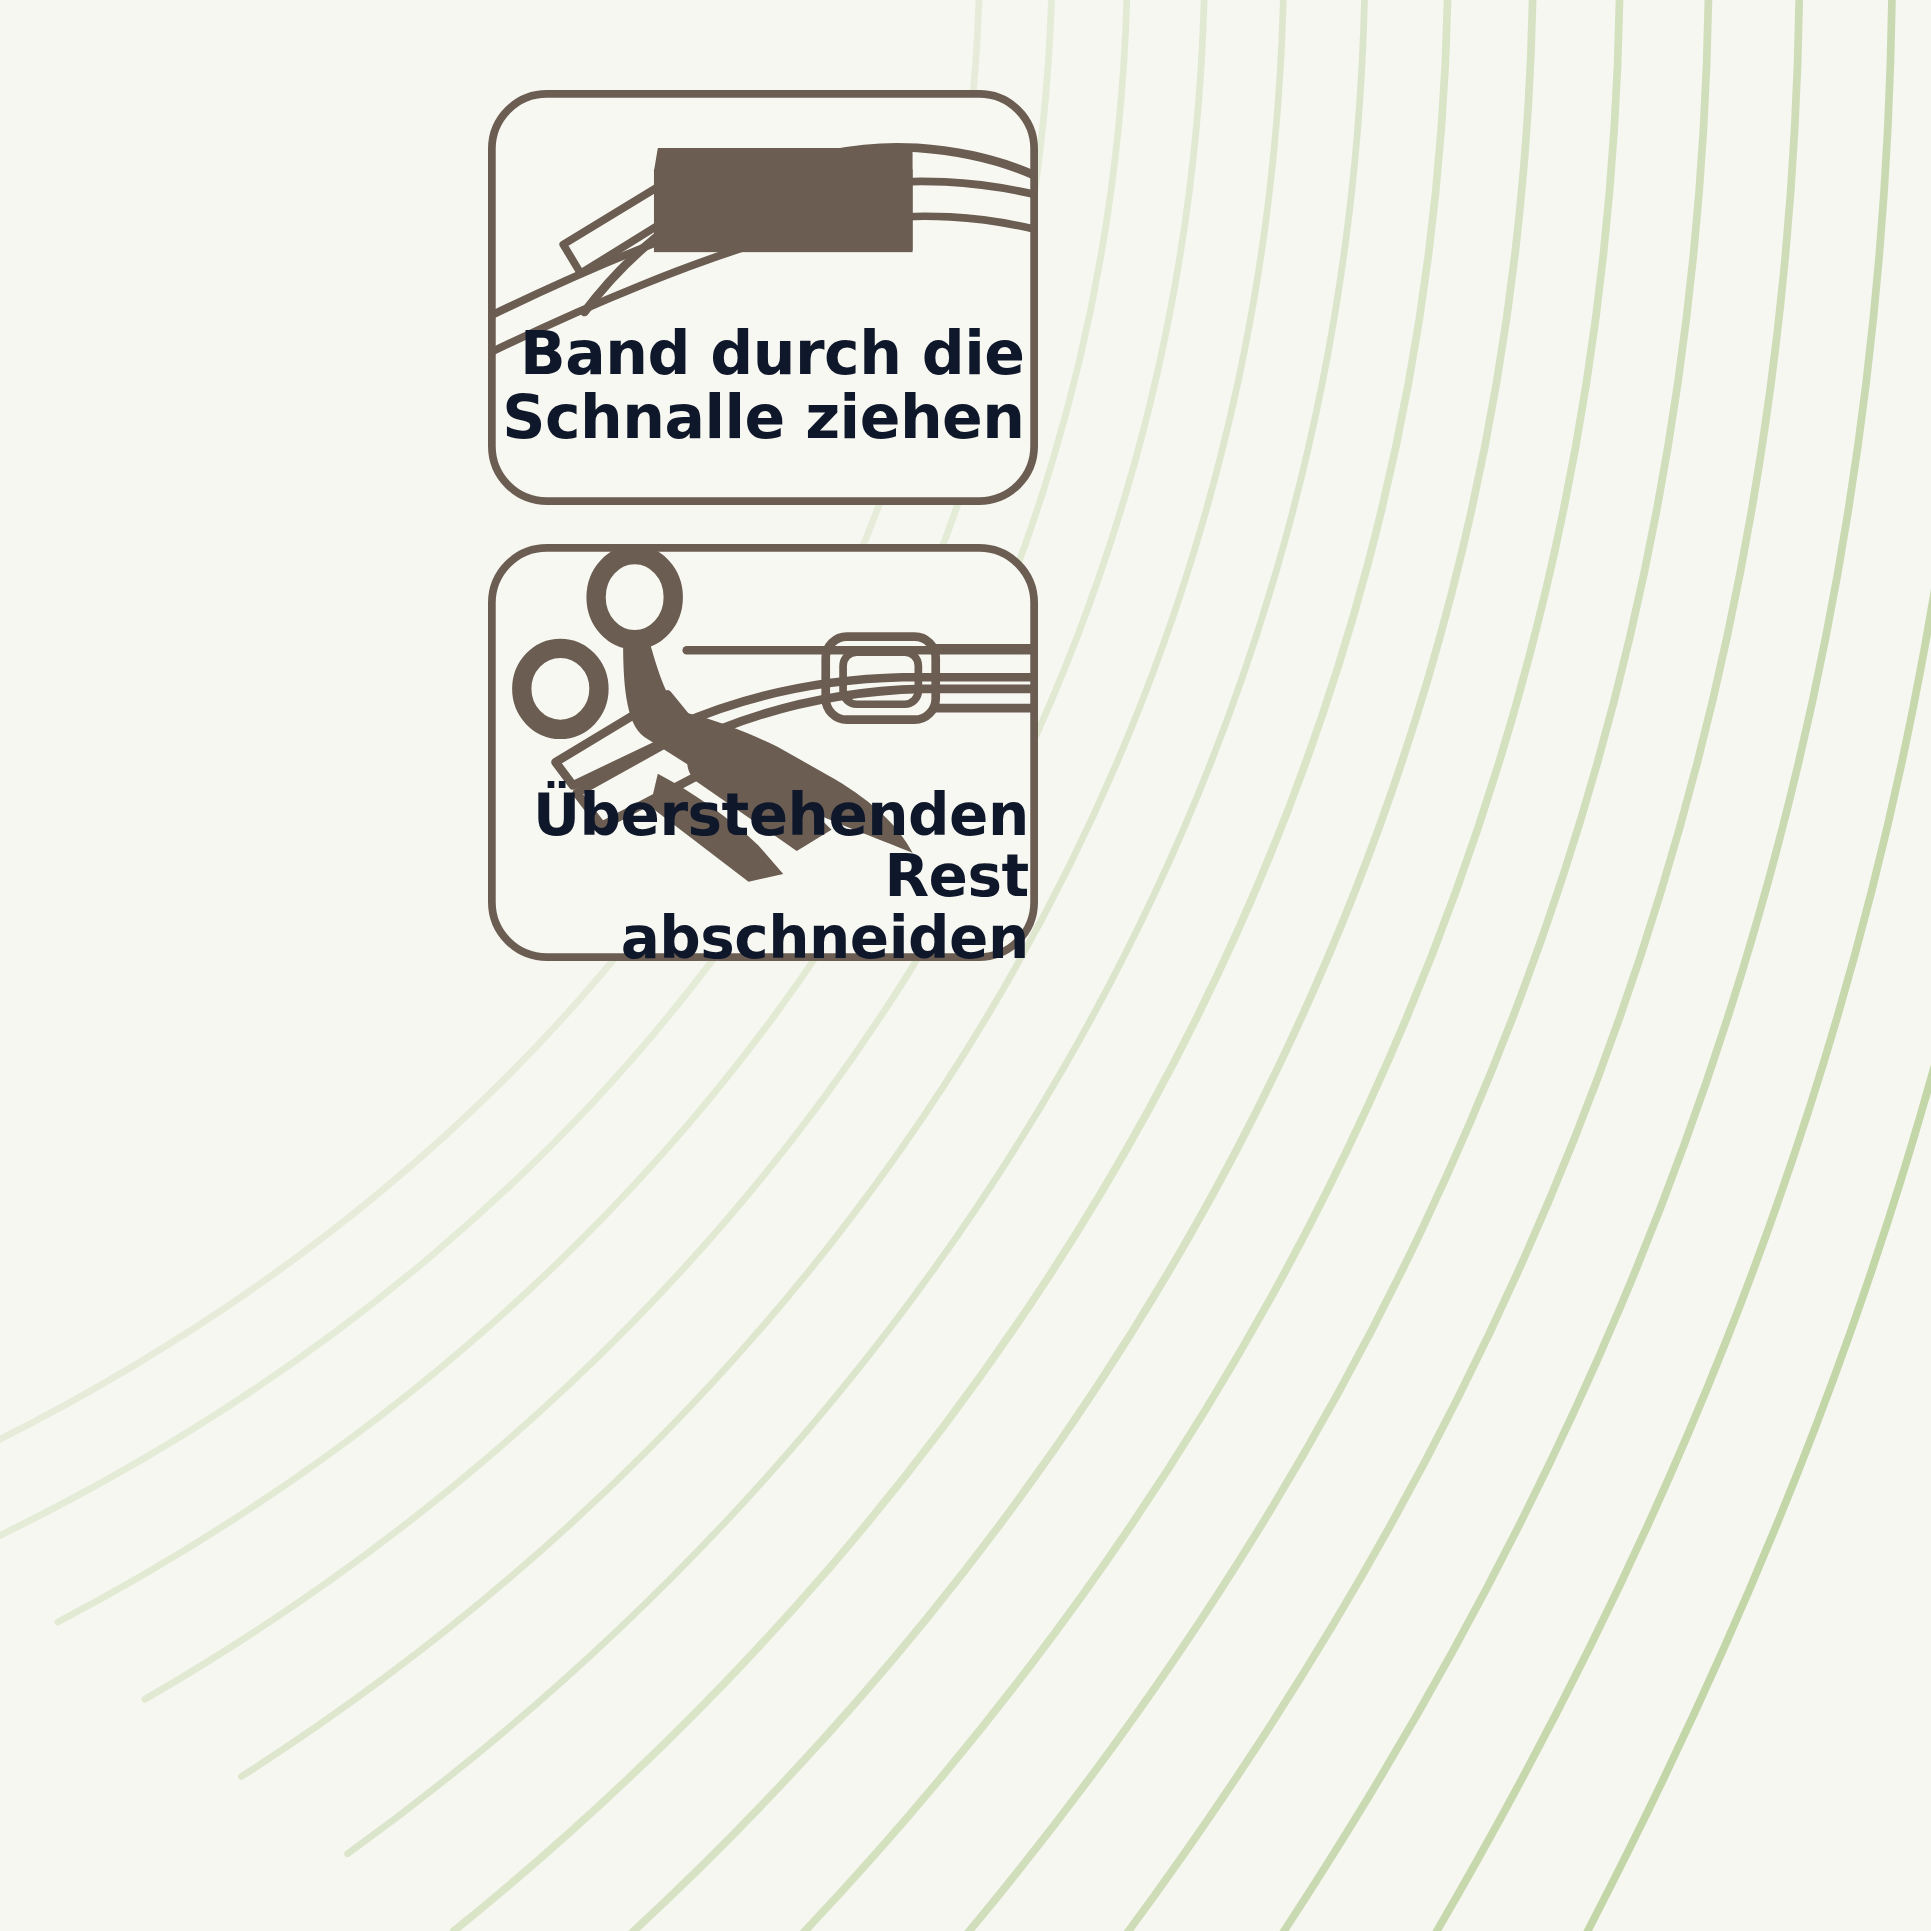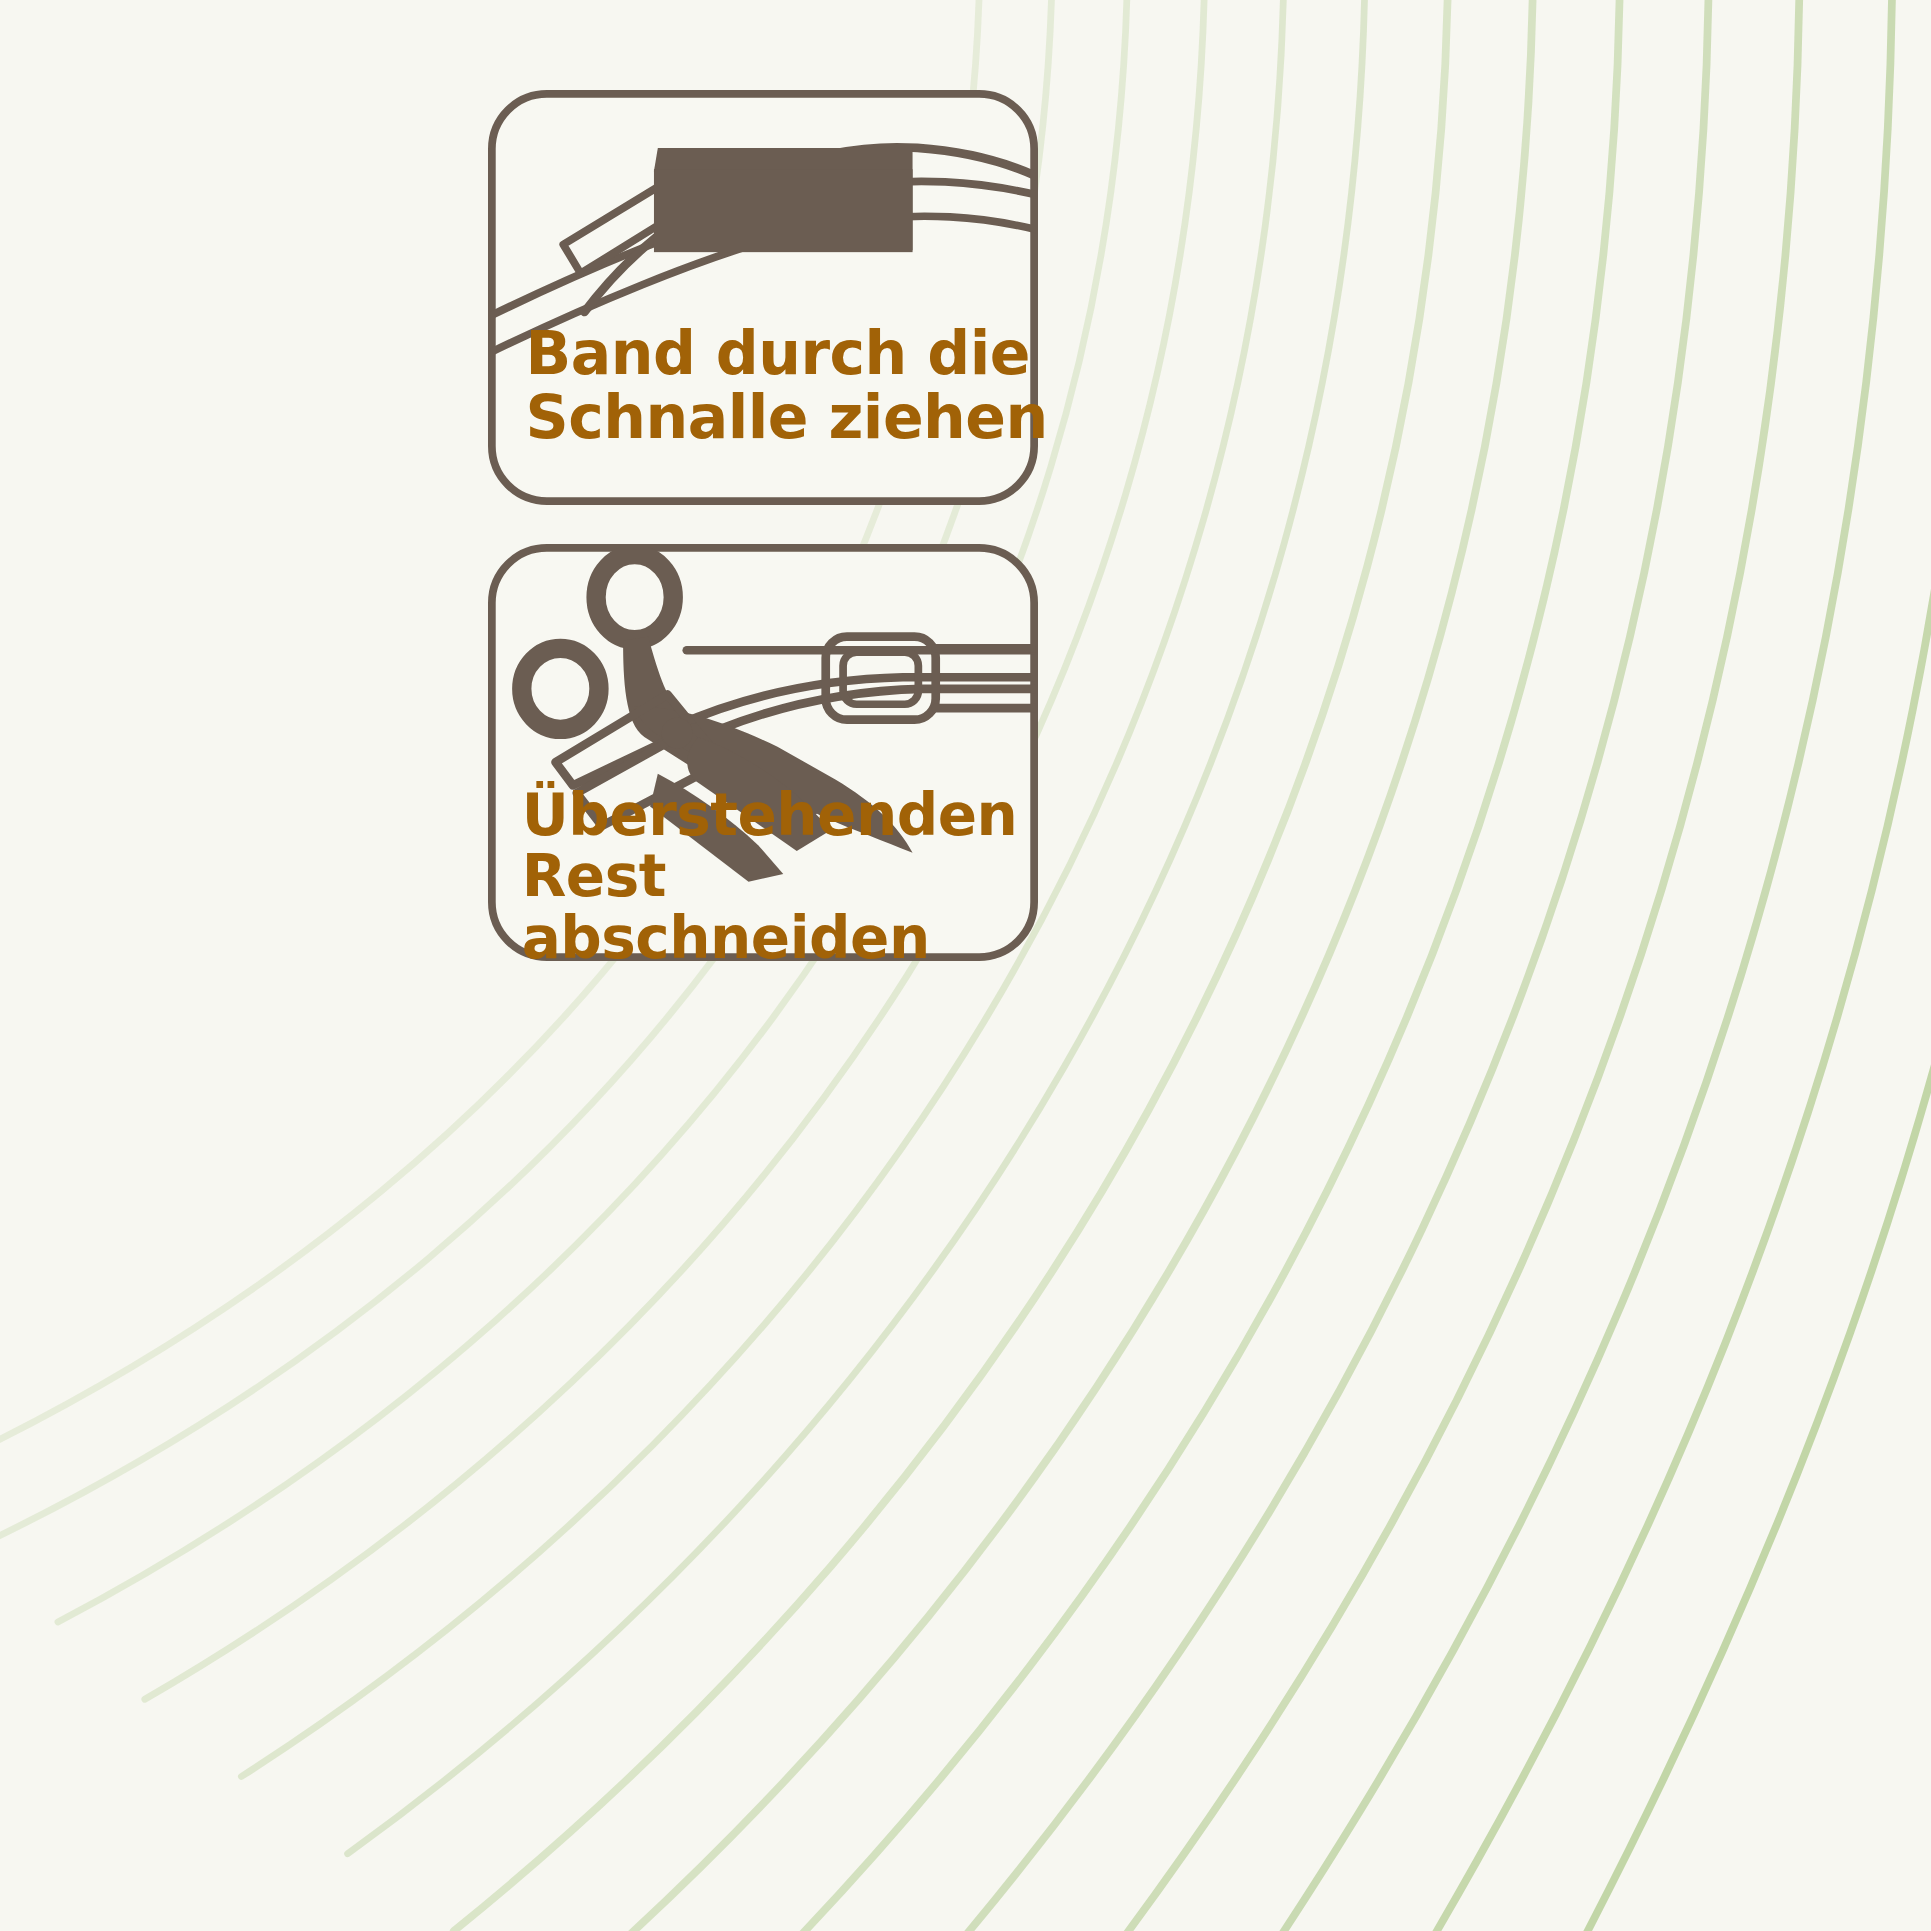--- a/index.html
+++ b/index.html
@@ -17,14 +17,13 @@
   .panel-svg{display:block;}
   .cap{
     position:absolute;
-    text-align:left;
-    color:#a16207;
+    text-align:right;
+    color:#0f172a;
     font-weight:700;
     letter-spacing:-0.5px;
     line-height:1.06;
     white-space:pre-line;
     font-family:"DejaVu Sans","Liberation Sans",sans-serif;
-    margin-left:24px;
   }
 </style>
 </head>

